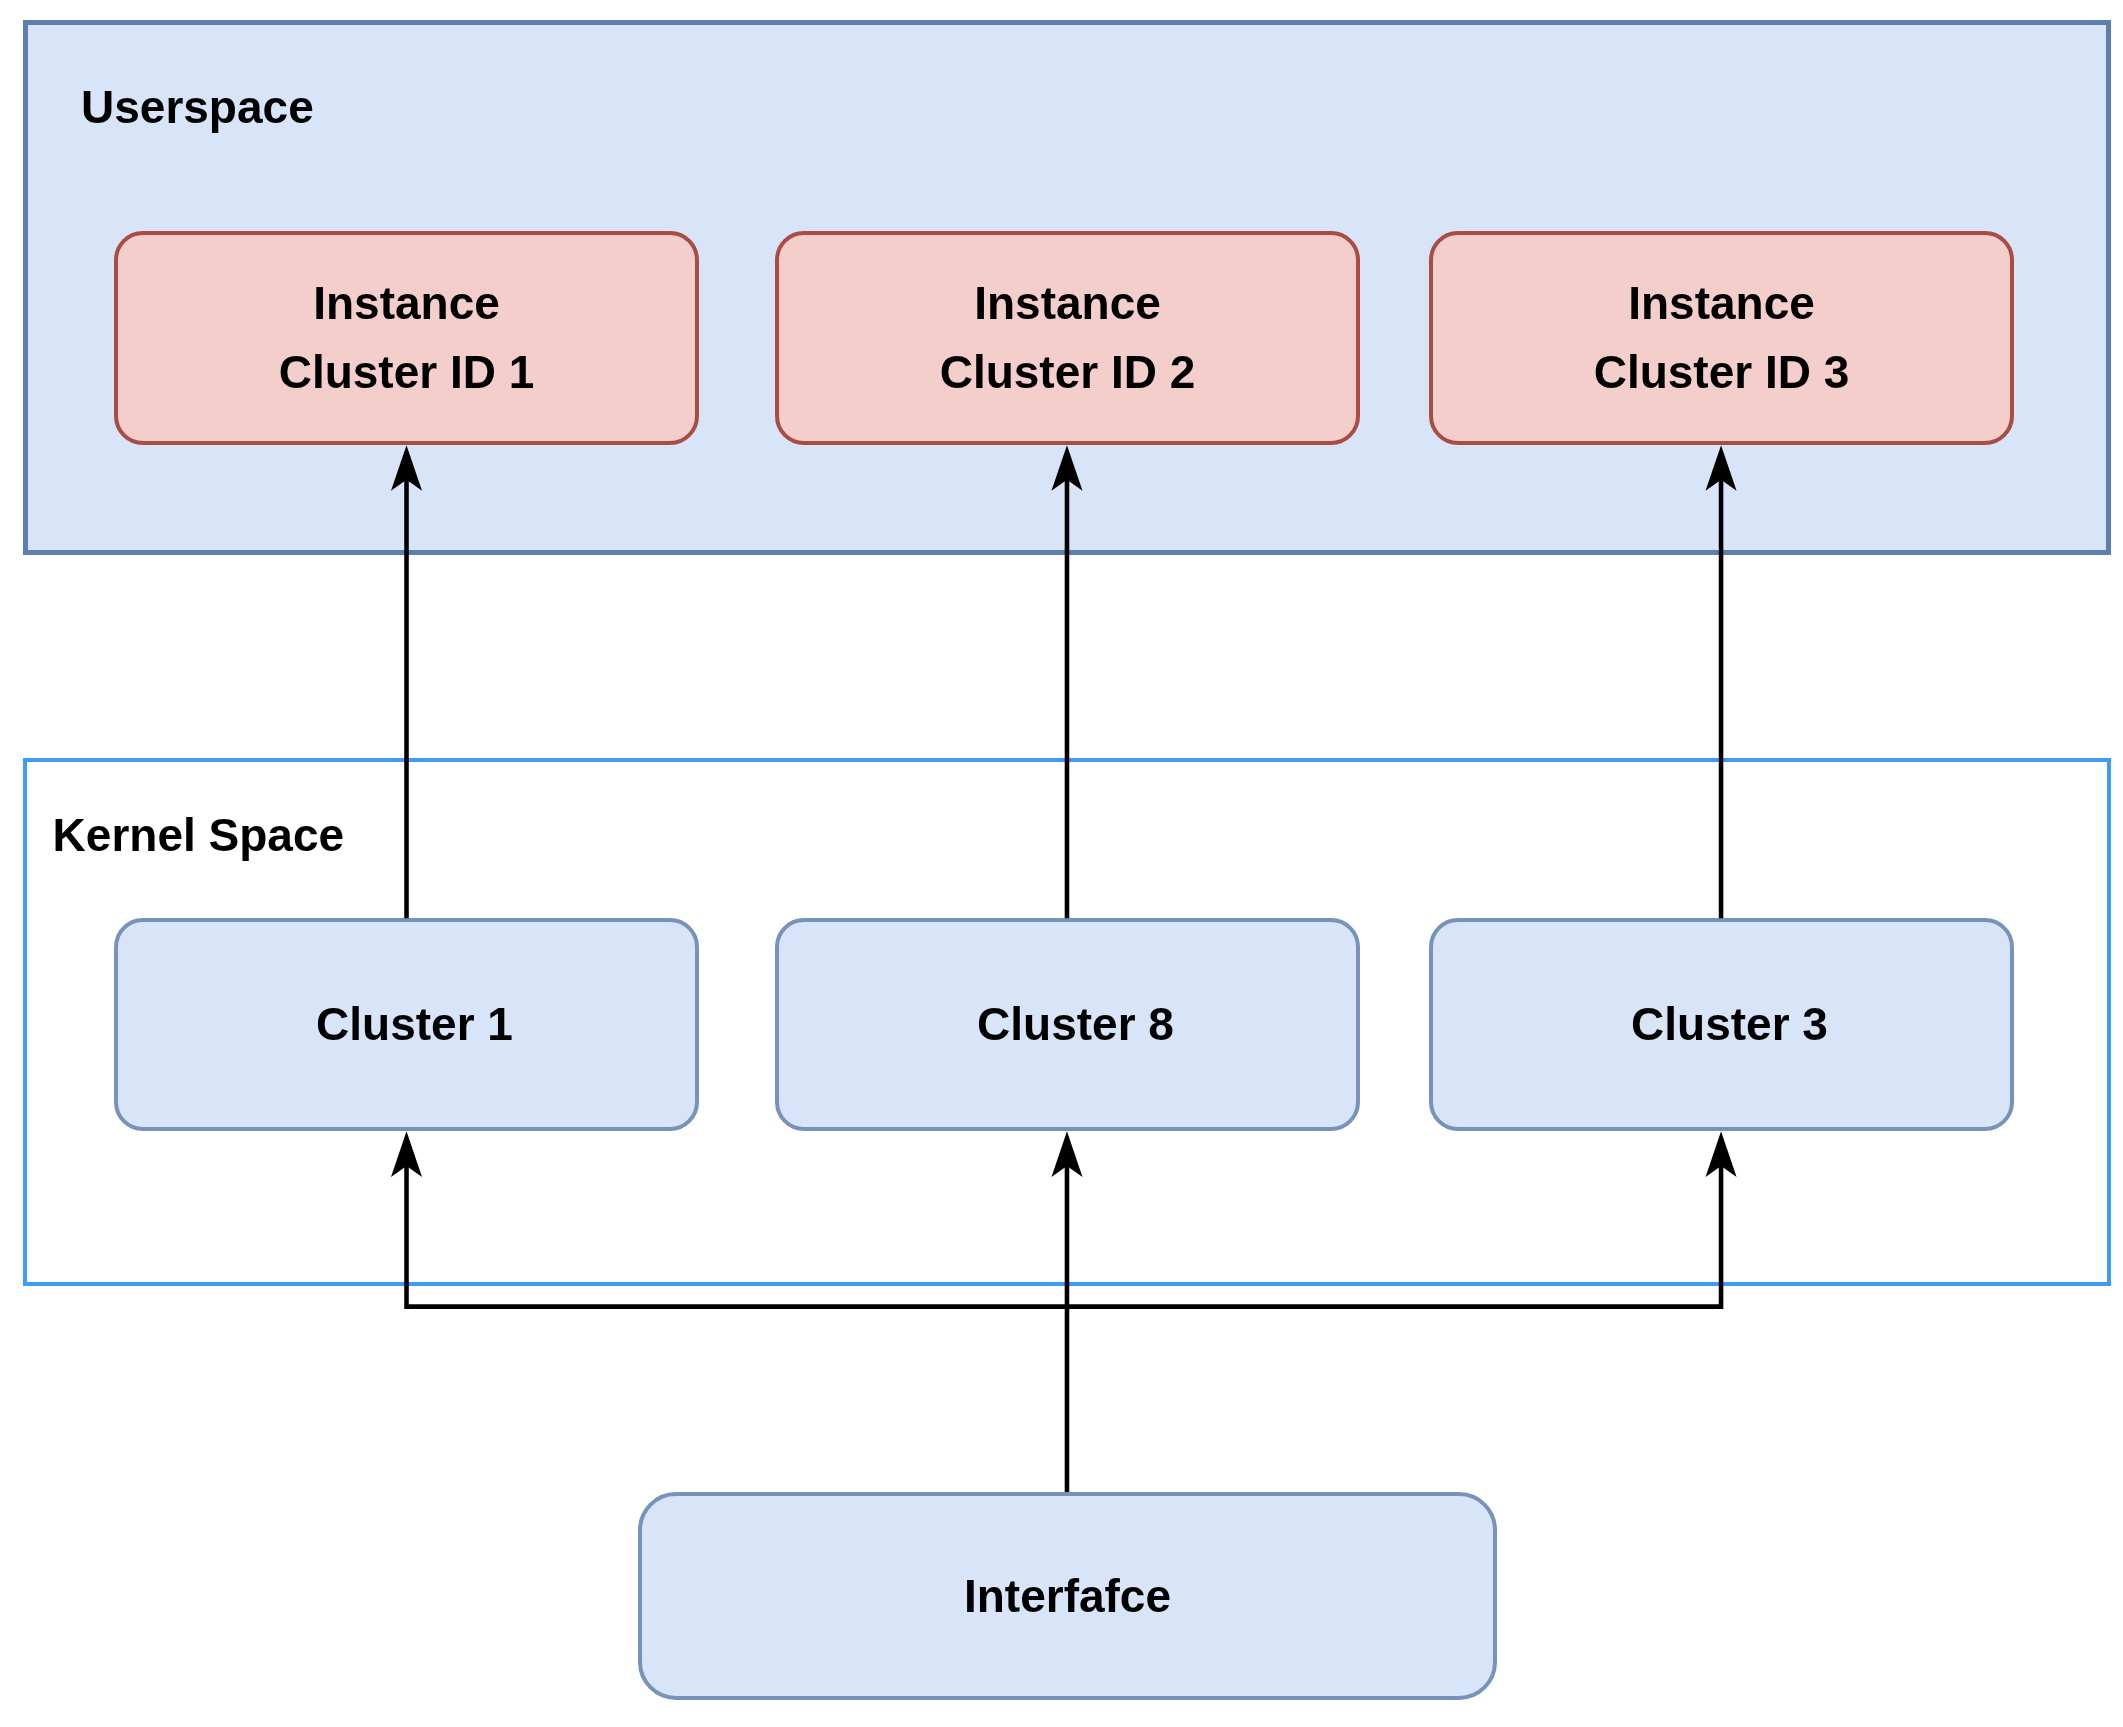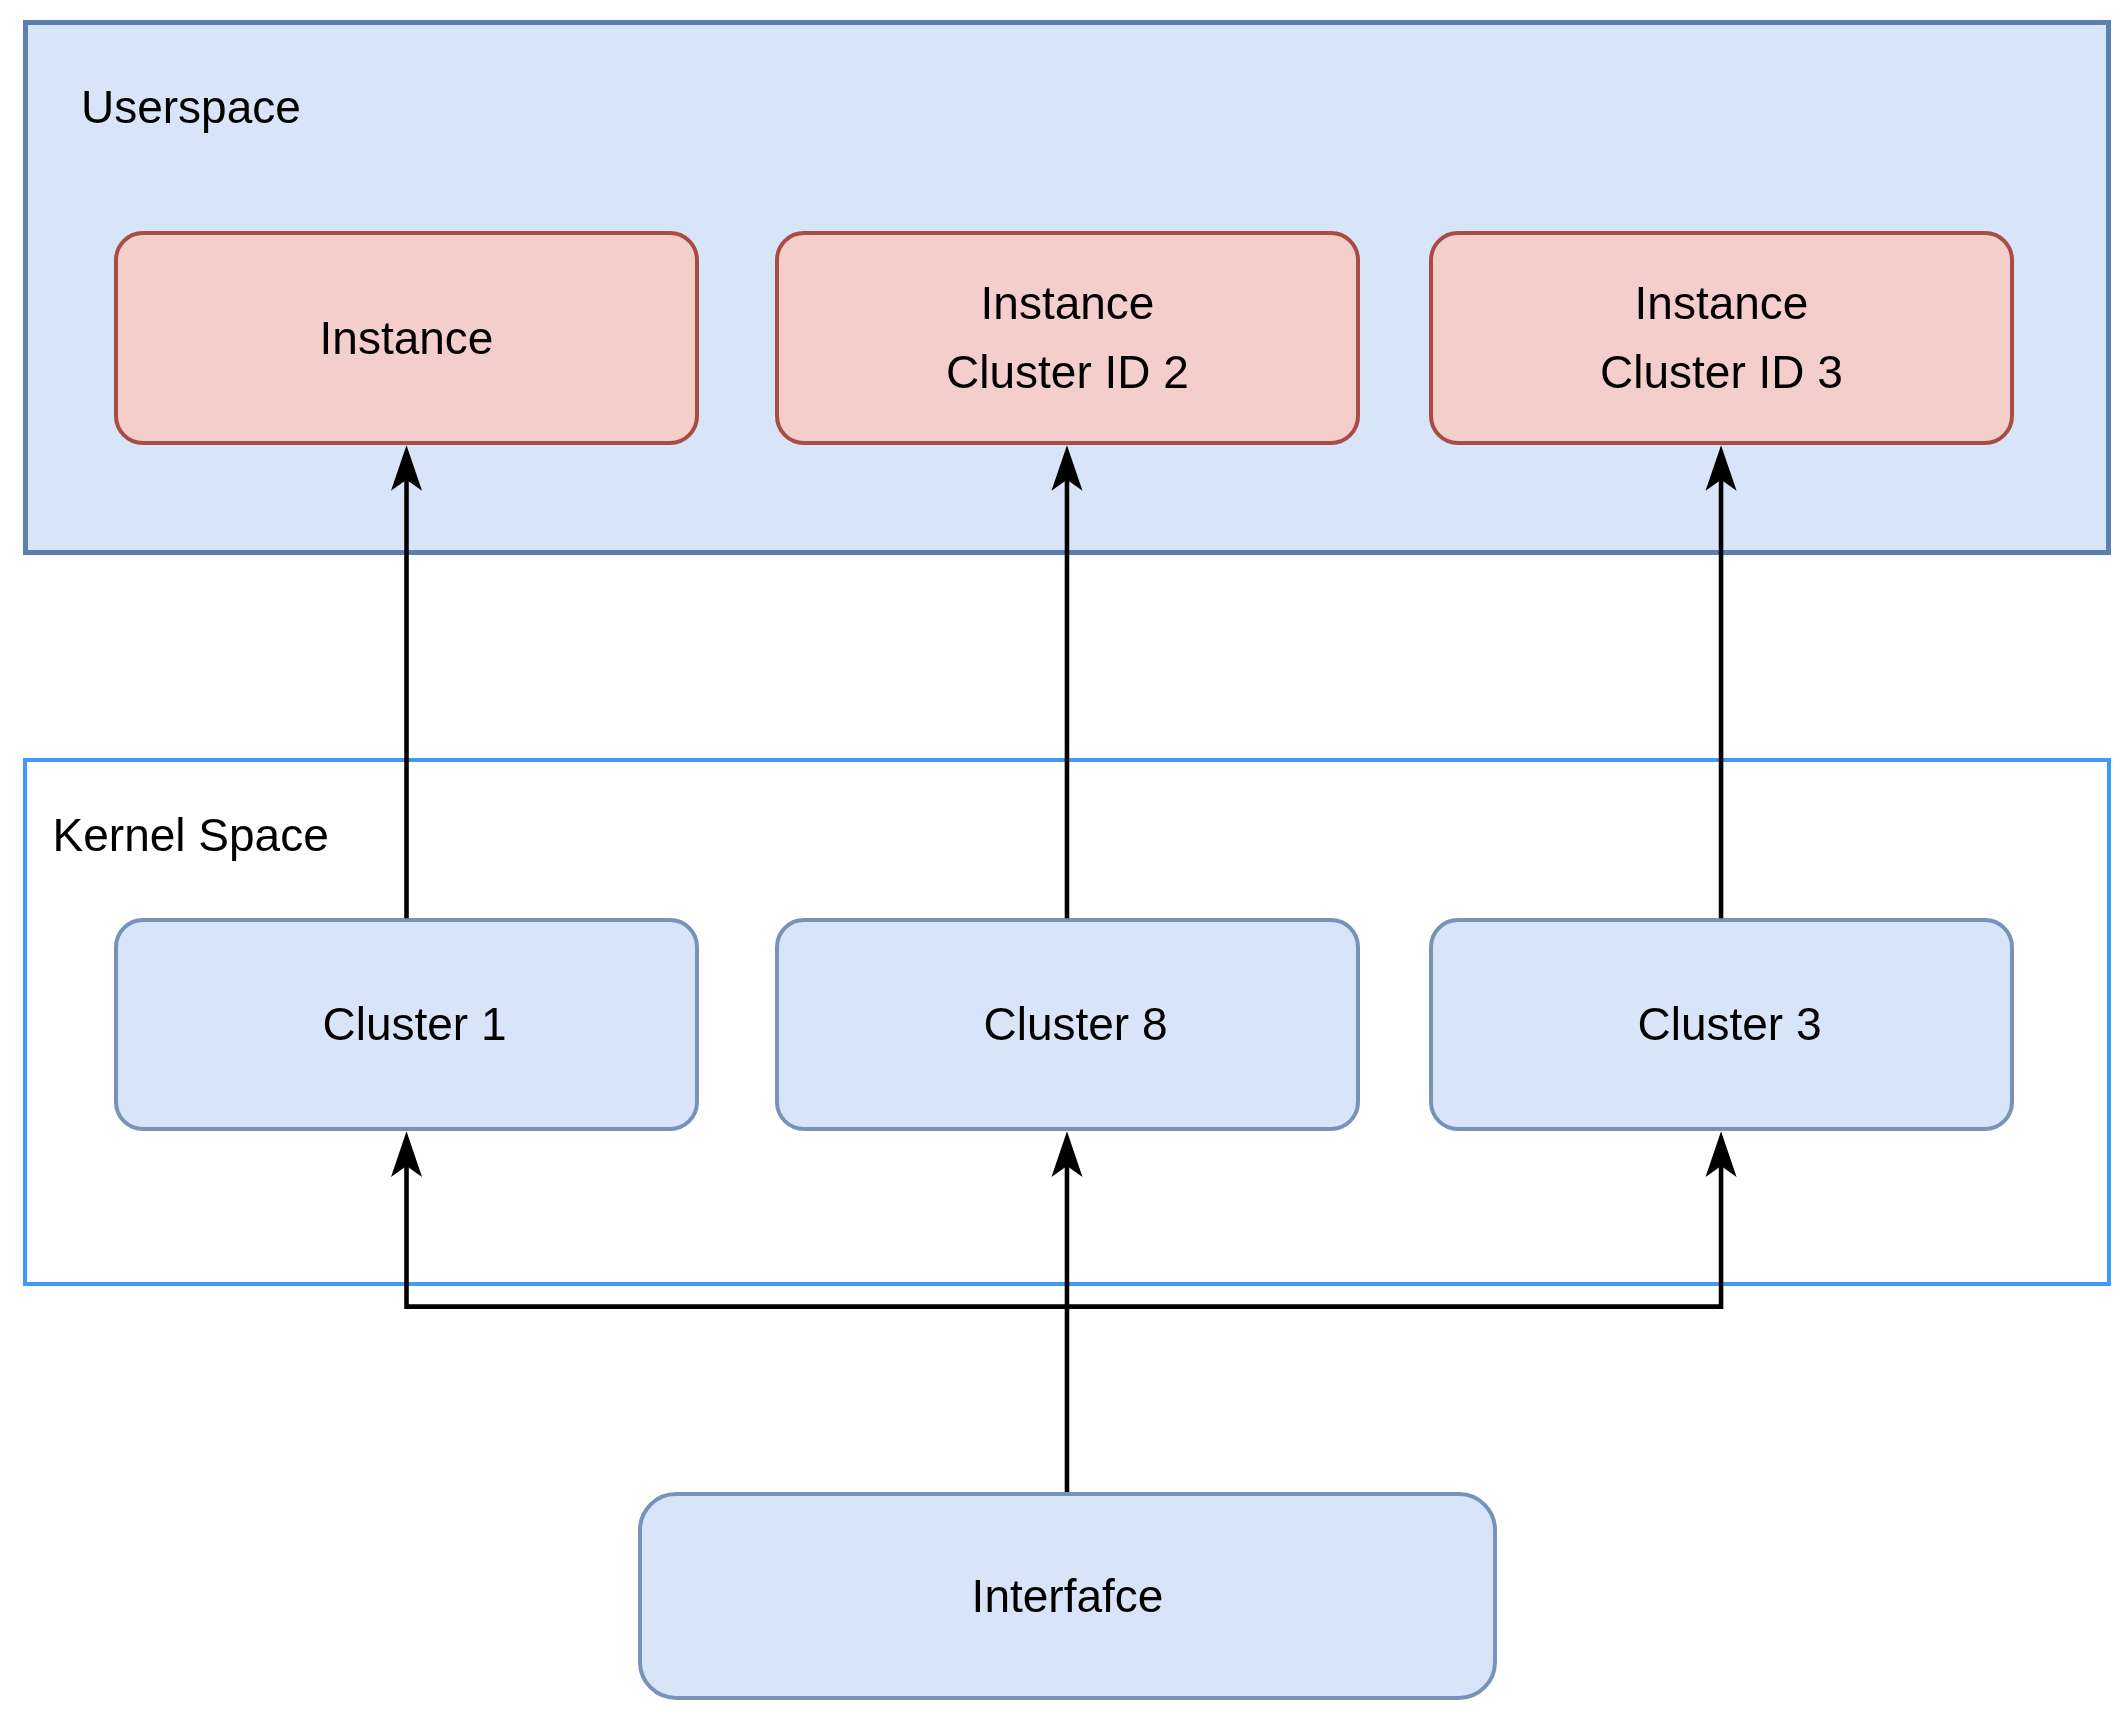--- a/index.html
+++ b/index.html
@@ -9,7 +9,7 @@
     height: 1728px;
     background: #ffffff;
     font-family: "Liberation Sans", sans-serif;
-    font-weight: 400;
+    font-weight: 700;
     color: var(--text, #000);
     overflow: hidden;
   }

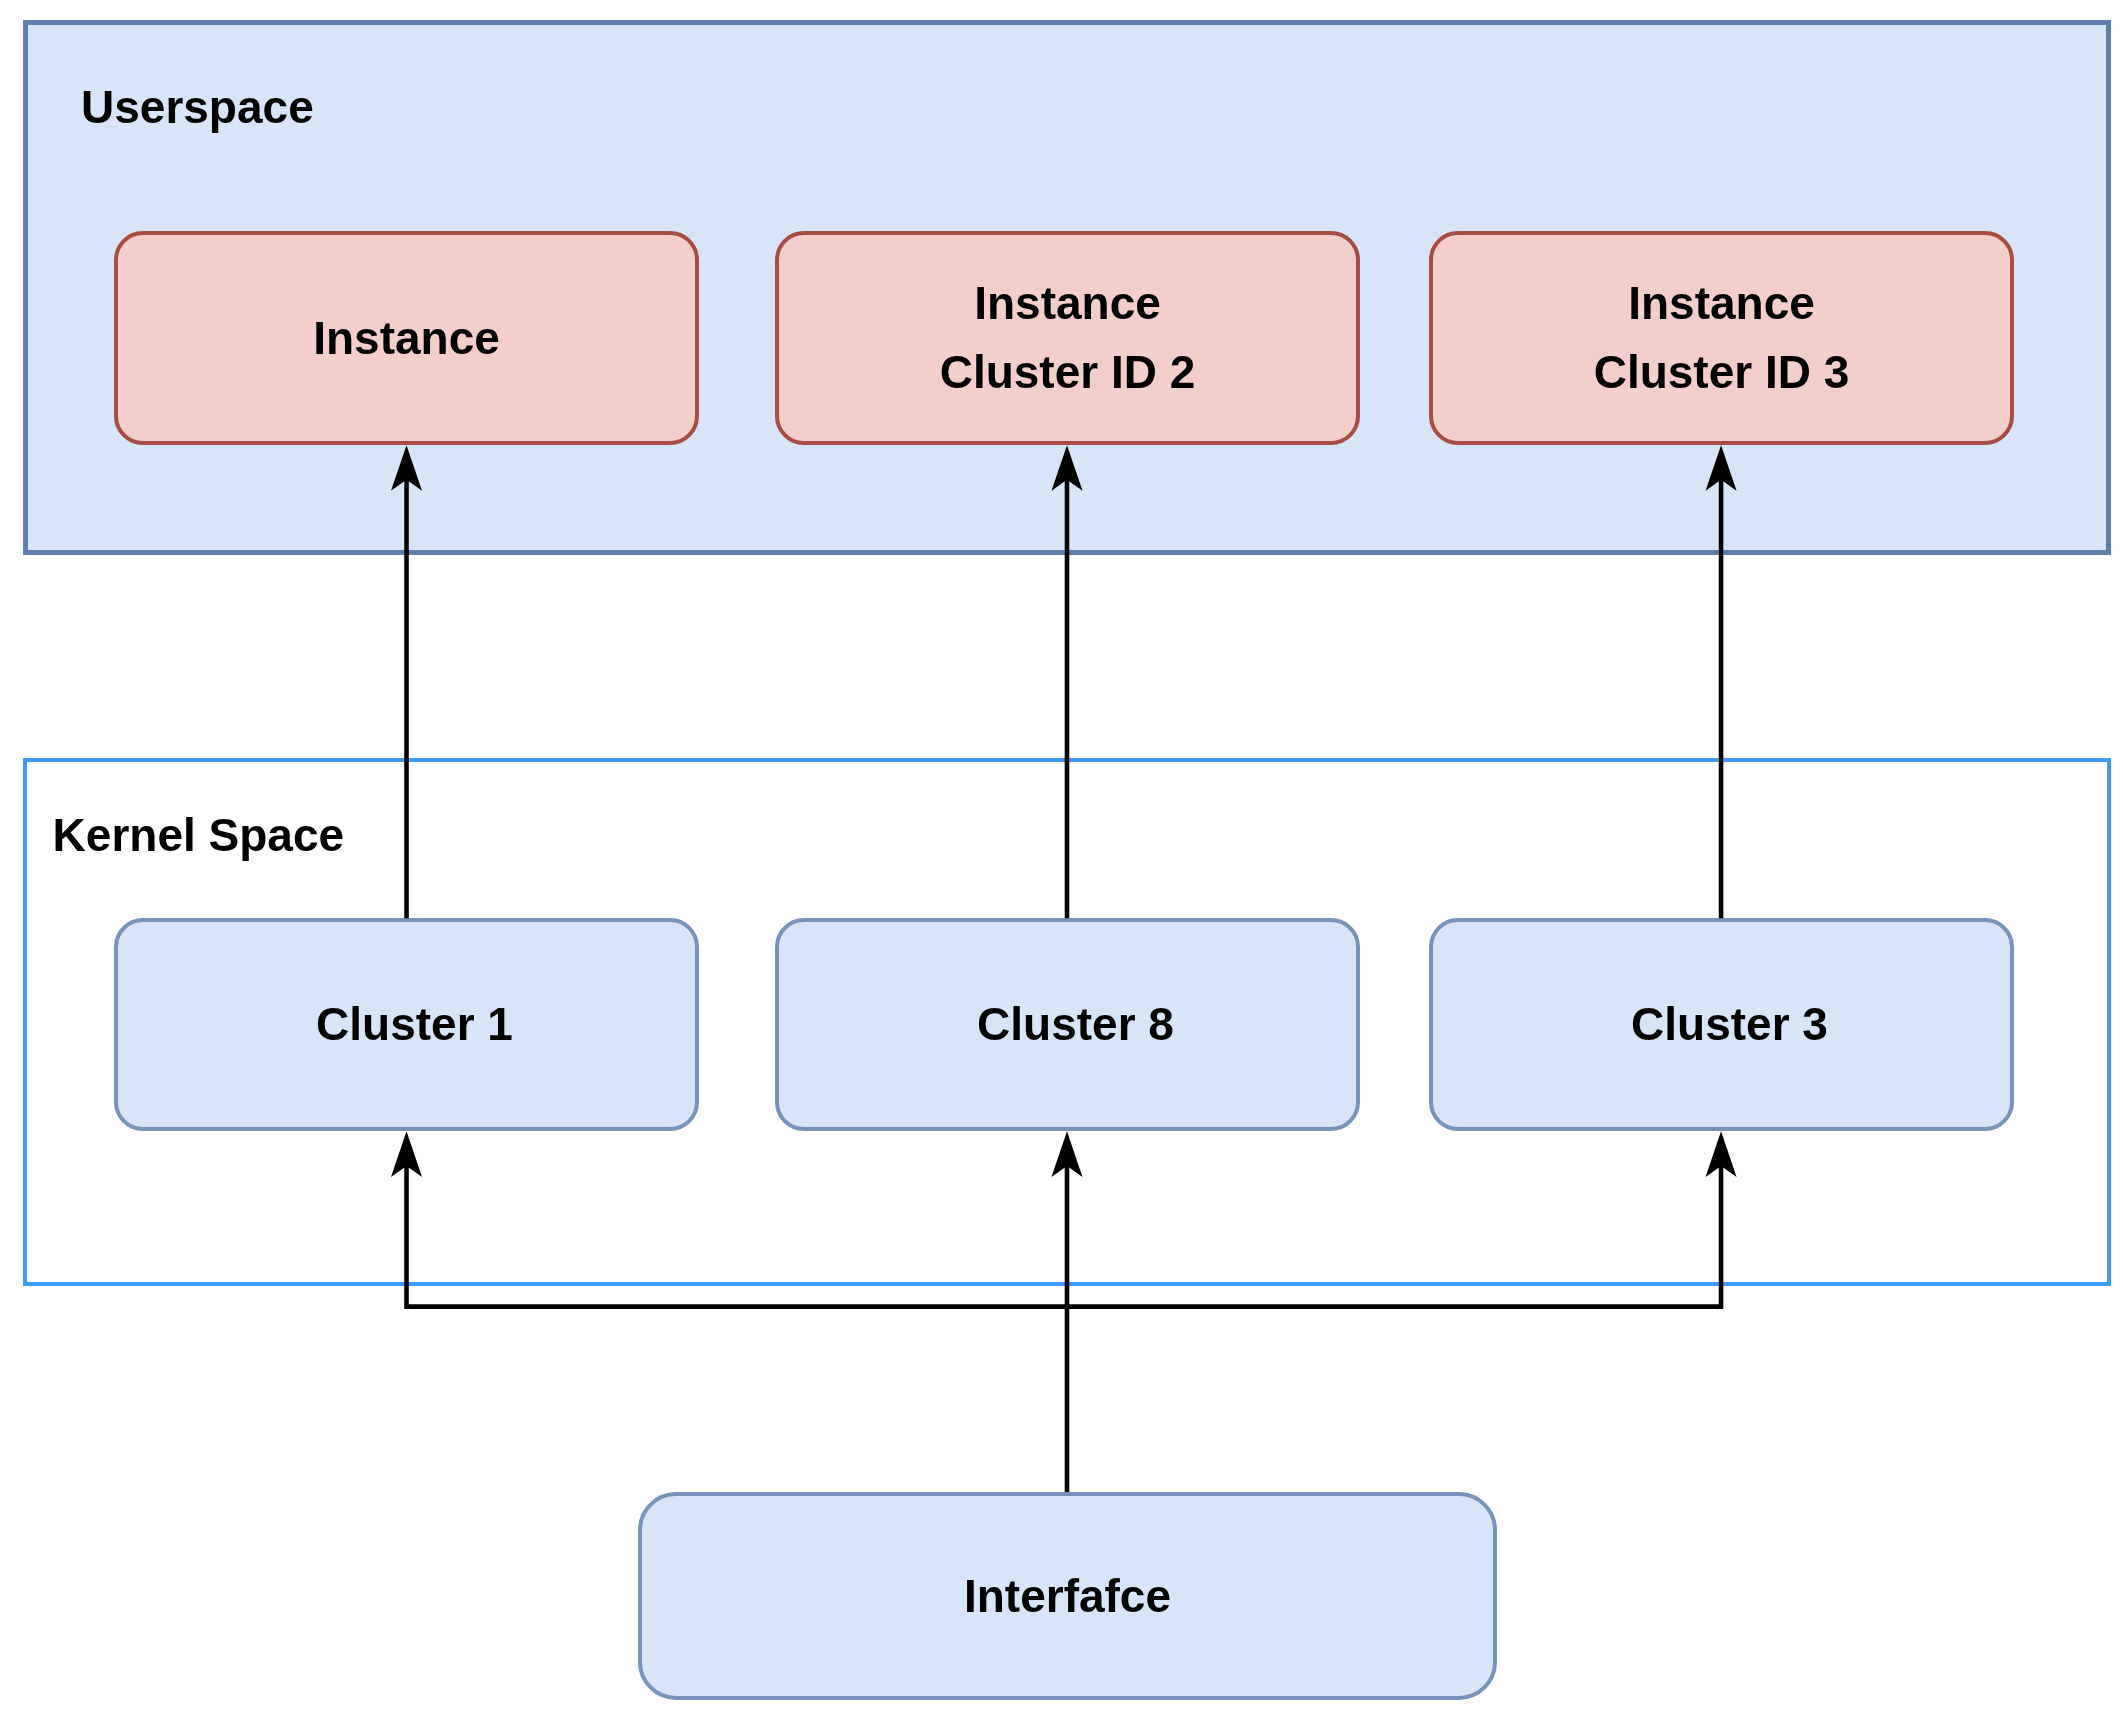--- a/index.html
+++ b/index.html
@@ -107,6 +107,7 @@
 
   <div class="node instance col-1">
     <span>Instance</span>
+    <span>Cluster ID 1</span>
   </div>
   <div class="node instance col-2">
     <span>Instance</span>

